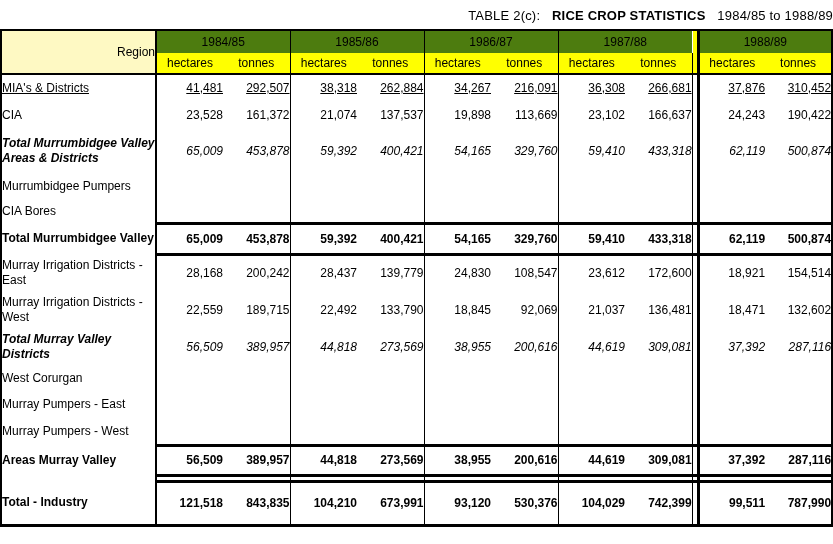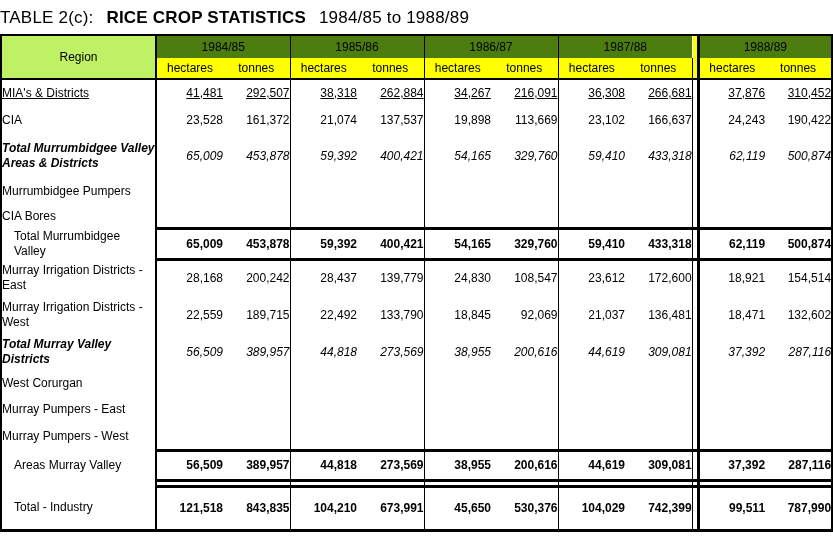--- a/index.html
+++ b/index.html
@@ -15,8 +15,8 @@
   .page { width: 833px; height: 544px; position: relative; }
 
   .title {
-    text-align: left;
-    font-size: 17px;
+    text-align: right;
+    font-size: 13px;
     padding-top: 8px;
     white-space: nowrap;
     letter-spacing: 0.2px;

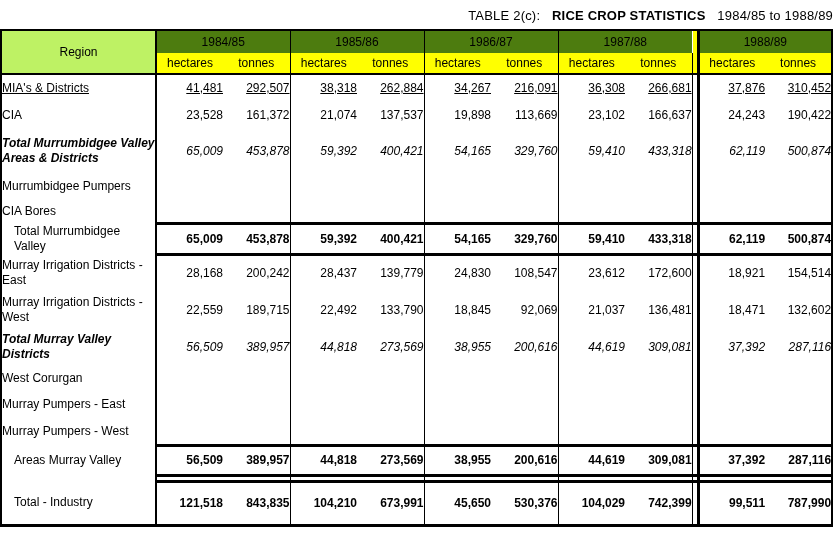--- a/index.html
+++ b/index.html
@@ -43,8 +43,8 @@
 
   
   th.region-th {
-    background: #bef264;
-    text-align: center;
+    background: #fef9c3;
+    text-align: right;
     vertical-align: top;
     font-size: 15px;
     font-weight: bold;

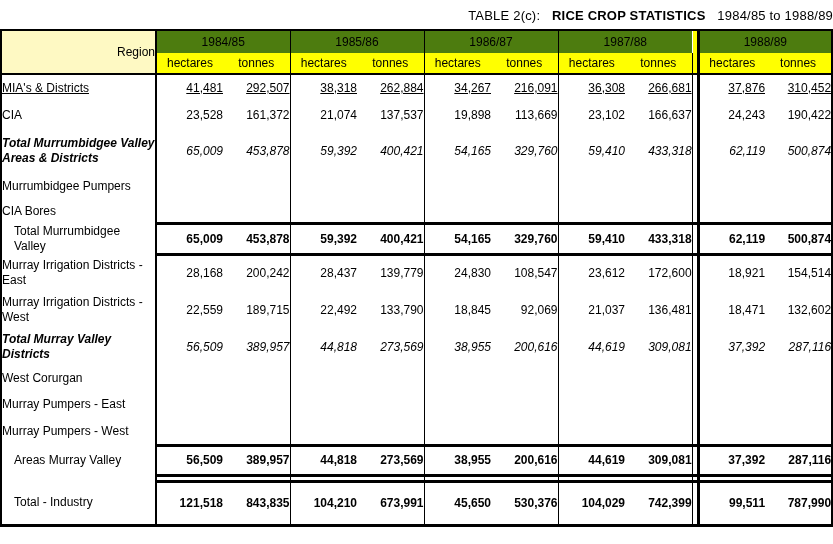--- a/index.html
+++ b/index.html
@@ -89,7 +89,7 @@
 
   tr.r-ital td.region-cell { font-weight: bold; font-style: italic; margin-left: 44px; }
   tr.r-ital td.val { font-style: italic; }
-  tr.r-bold td.region-cell { font-weight: normal; padding-left: 12px; }
+  tr.r-bold td.region-cell { font-weight: bold; }
   tr.r-bold td.val { font-weight: bold; }
 
   tr .bt { border-top: 3px solid #000; }

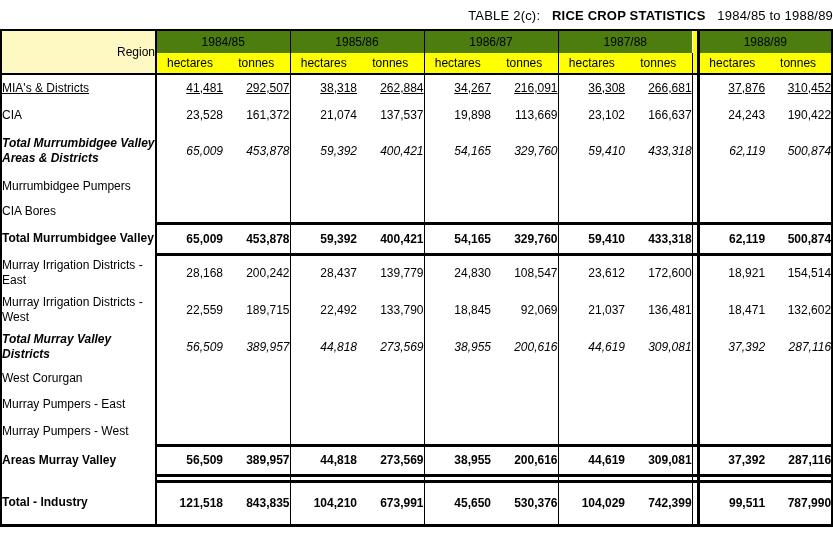--- a/index.html
+++ b/index.html
@@ -347,7 +347,7 @@
           <td class="val bt gend">843,835</td>
           <td class="val bt">104,210</td>
           <td class="val bt gend">673,991</td>
-          <td class="val bt">45,650</td>
+          <td class="val bt">93,120</td>
           <td class="val bt gend">530,376</td>
           <td class="val bt">104,029</td>
           <td class="val bt gend">742,399</td>

